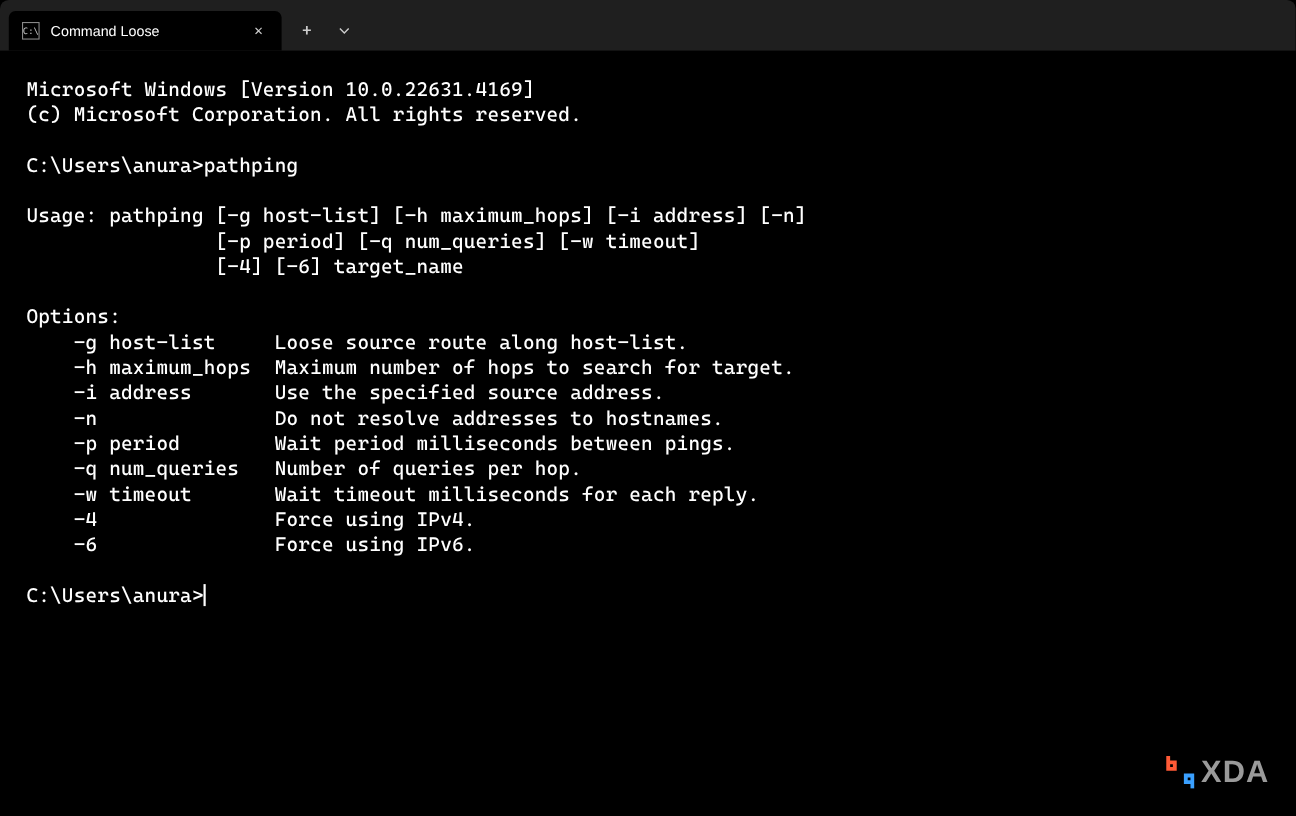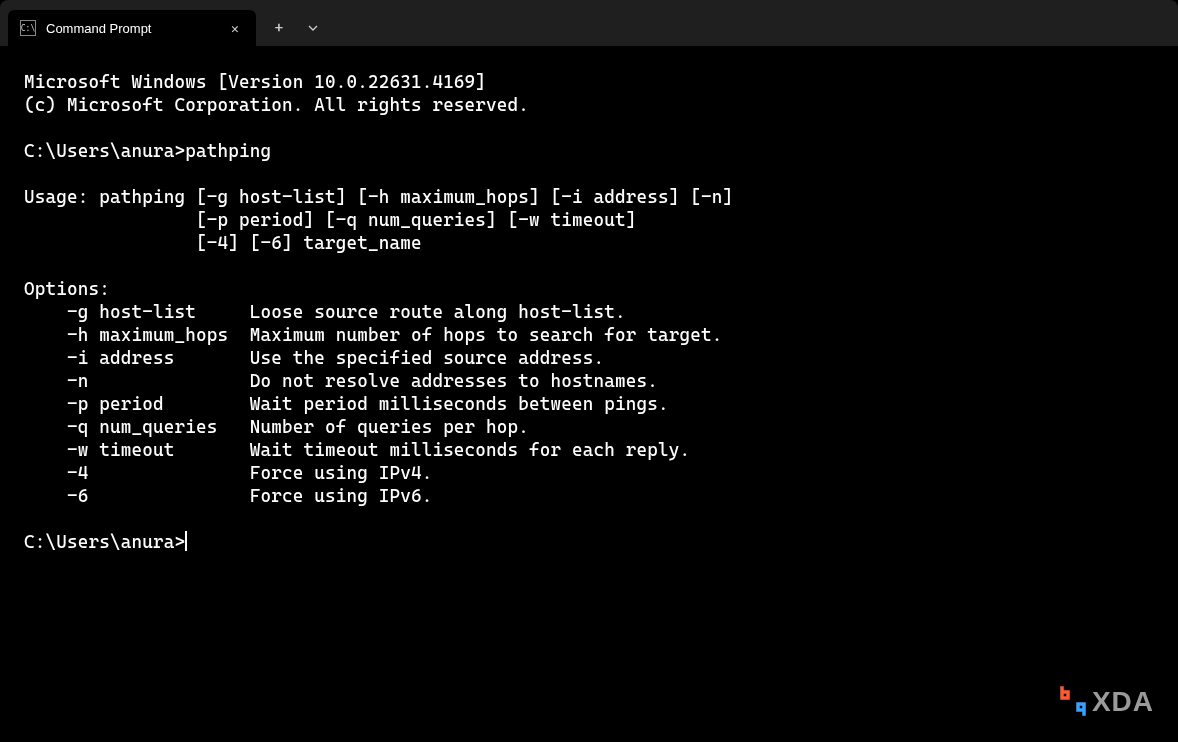--- a/index.html
+++ b/index.html
@@ -120,7 +120,7 @@
 <div class="titlebar">
   <div class="tab">
     <div class="tab-icon">C:\</div>
-    <div class="tab-title">Command Prompt</div>
+    <div class="tab-title">Command Loose</div>
     <div class="tab-close">✕</div>
   </div>
   <div class="tab-actions">

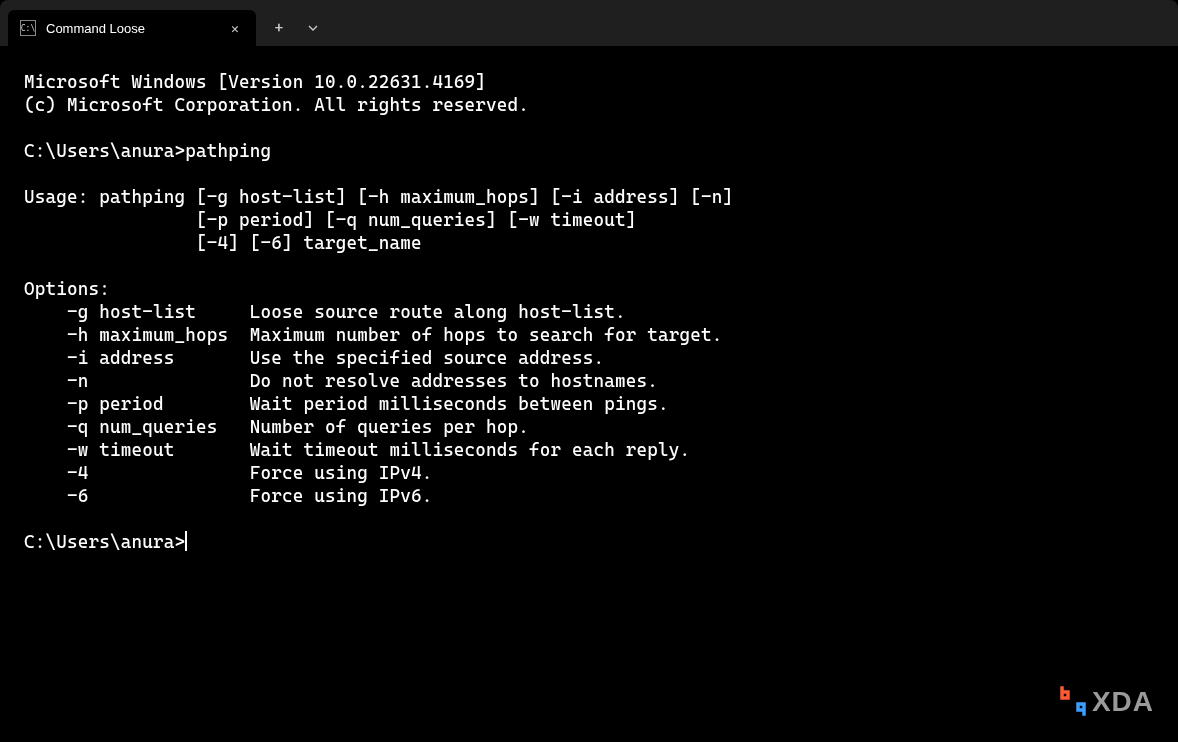--- a/index.html
+++ b/index.html
@@ -102,6 +102,7 @@
       bottom: 24px;
       right: 24px;
       display: flex;
+      align-items: center;
       gap: 6px;
       font-family: 'Segoe UI', Arial, sans-serif;
       font-weight: 700;

